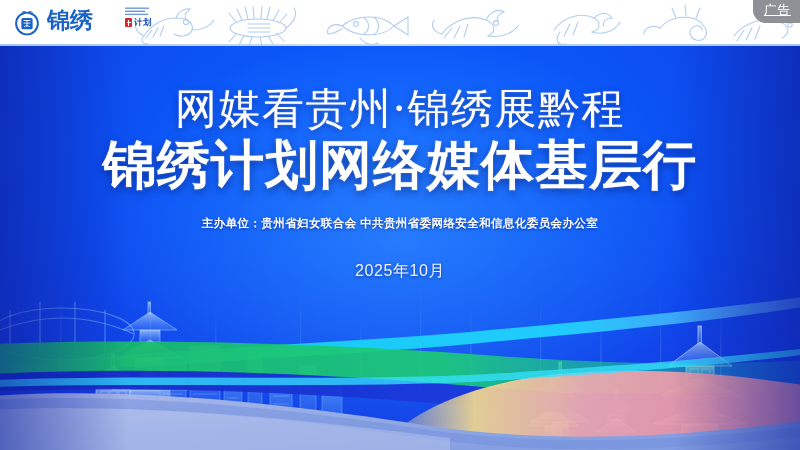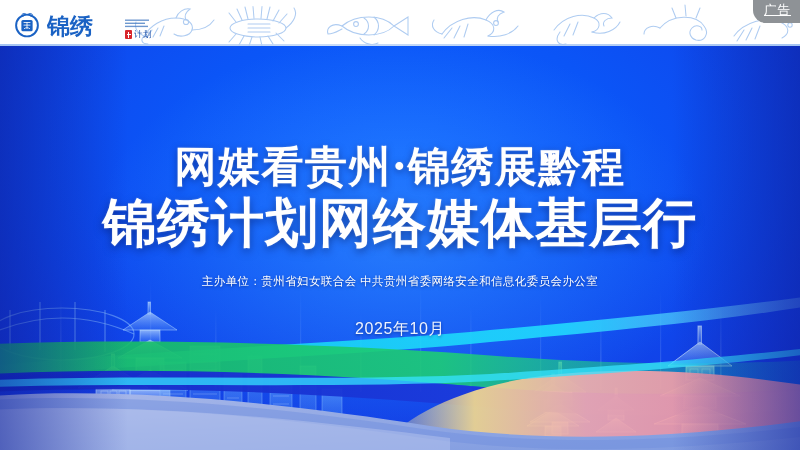--- a/index.html
+++ b/index.html
@@ -37,7 +37,7 @@
 
   .logo {
     position:absolute; left:12px; top:7px;
-    height:32px; display:flex; align-items:flex-end; gap:5px;
+    height:32px; display:flex; align-items:flex-start; gap:5px;
     z-index:3;
   }
   .logo-emblem { width:30px; height:30px; display:block; }

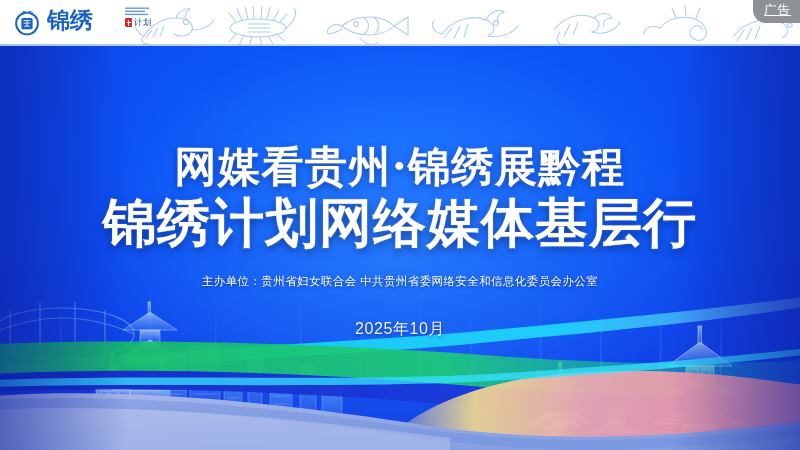--- a/index.html
+++ b/index.html
@@ -60,7 +60,7 @@
       linear-gradient(#fff,#fff) center/1.3px 6px no-repeat;
   }
   .logo-plan-text {
-    font-size:8.5px; font-weight:normal; color:#1a4fa8;
+    font-size:8.5px; font-weight:bold; color:#1a4fa8;
     letter-spacing:.4px; line-height:1;
   }
 

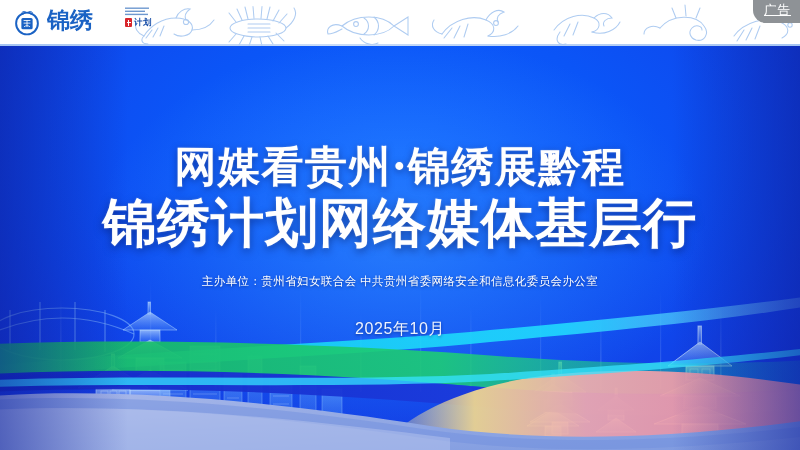--- a/index.html
+++ b/index.html
@@ -109,9 +109,9 @@
     pointer-events:none;
   }
   .title1 {
-    margin-top:98px;
+    margin-top:40px;
     font-family:"DejaVu Serif","Liberation Serif",serif;
-    font-size:42px; font-weight:bold; color:#ffffff;
+    font-size:42px; font-weight:normal; color:#ffffff;
     letter-spacing:1.5px; line-height:1.18;
     text-shadow:0 2px 7px rgba(4,20,90,.5), 0 0 2px rgba(255,255,255,.35);
   }

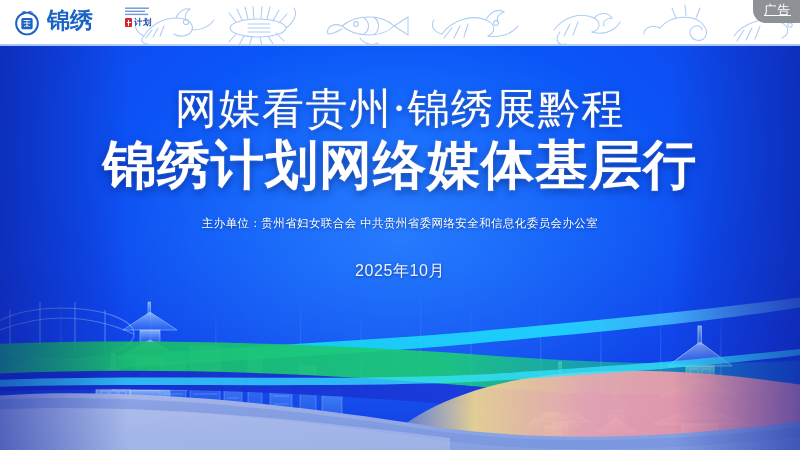--- a/index.html
+++ b/index.html
@@ -124,7 +124,7 @@
   }
   .organizer {
     margin-top:22px;
-    font-size:11.5px; font-weight:normal; color:#ffffff;
+    font-size:11.5px; font-weight:bold; color:#ffffff;
     letter-spacing:.4px;
     text-shadow:0 1px 3px rgba(5,25,100,.6);
   }

